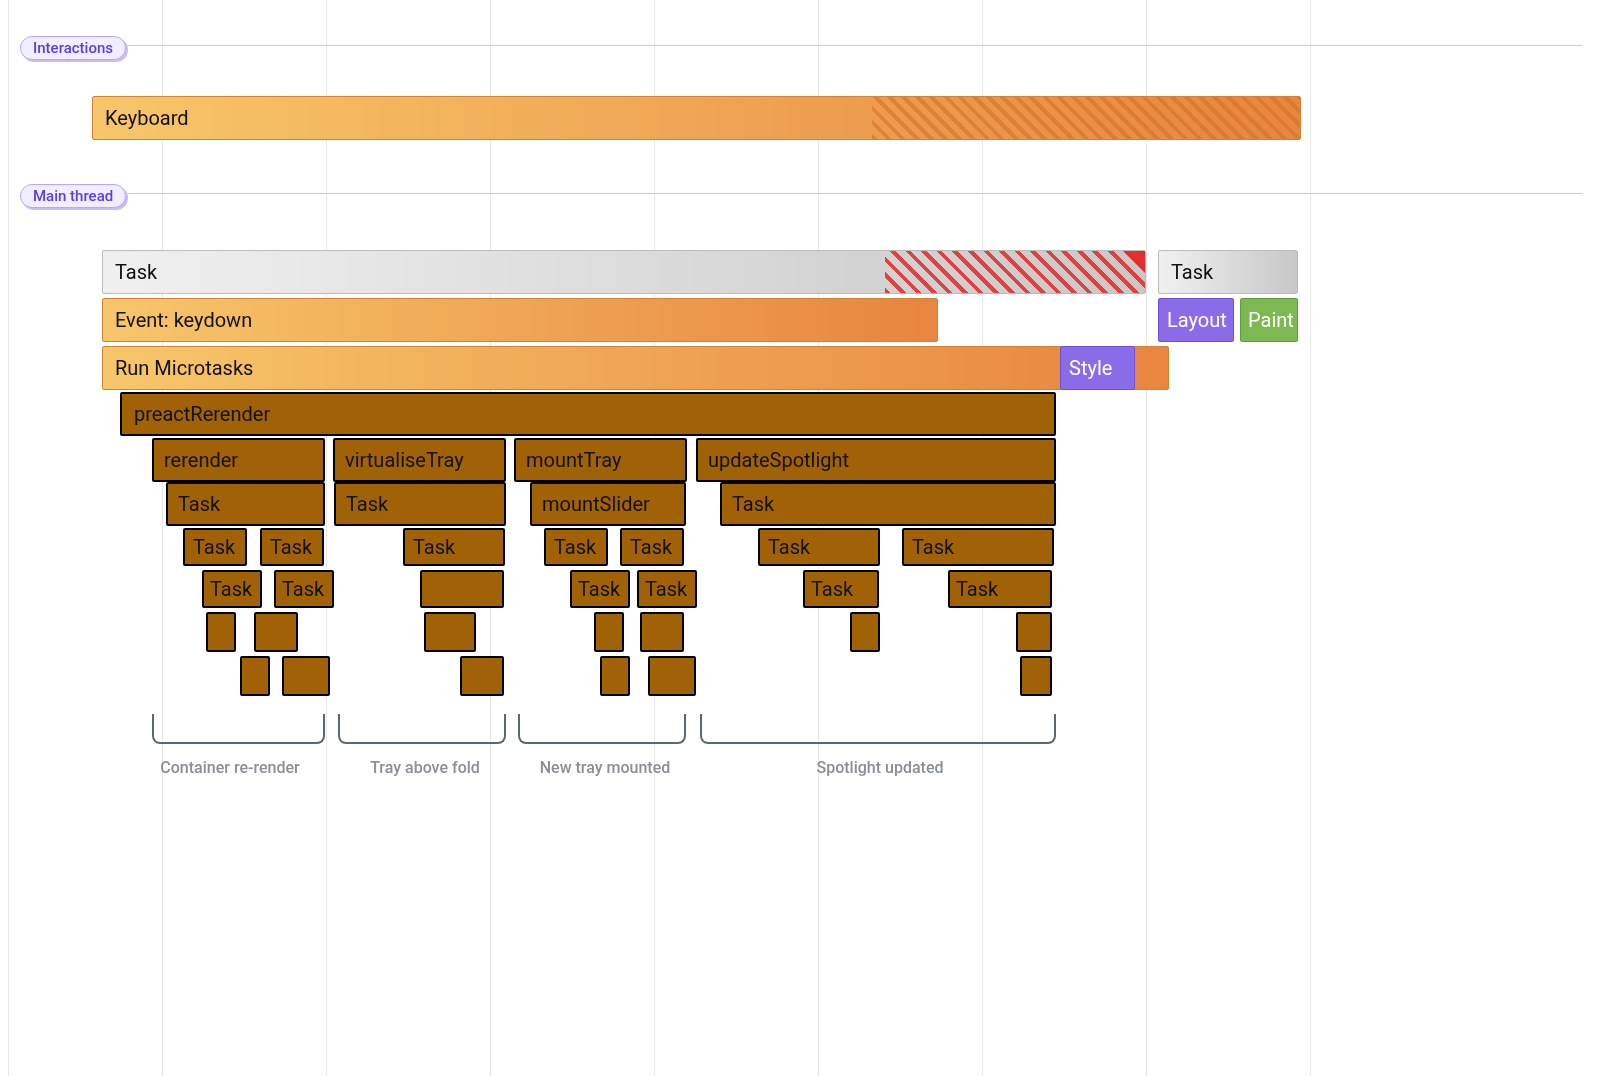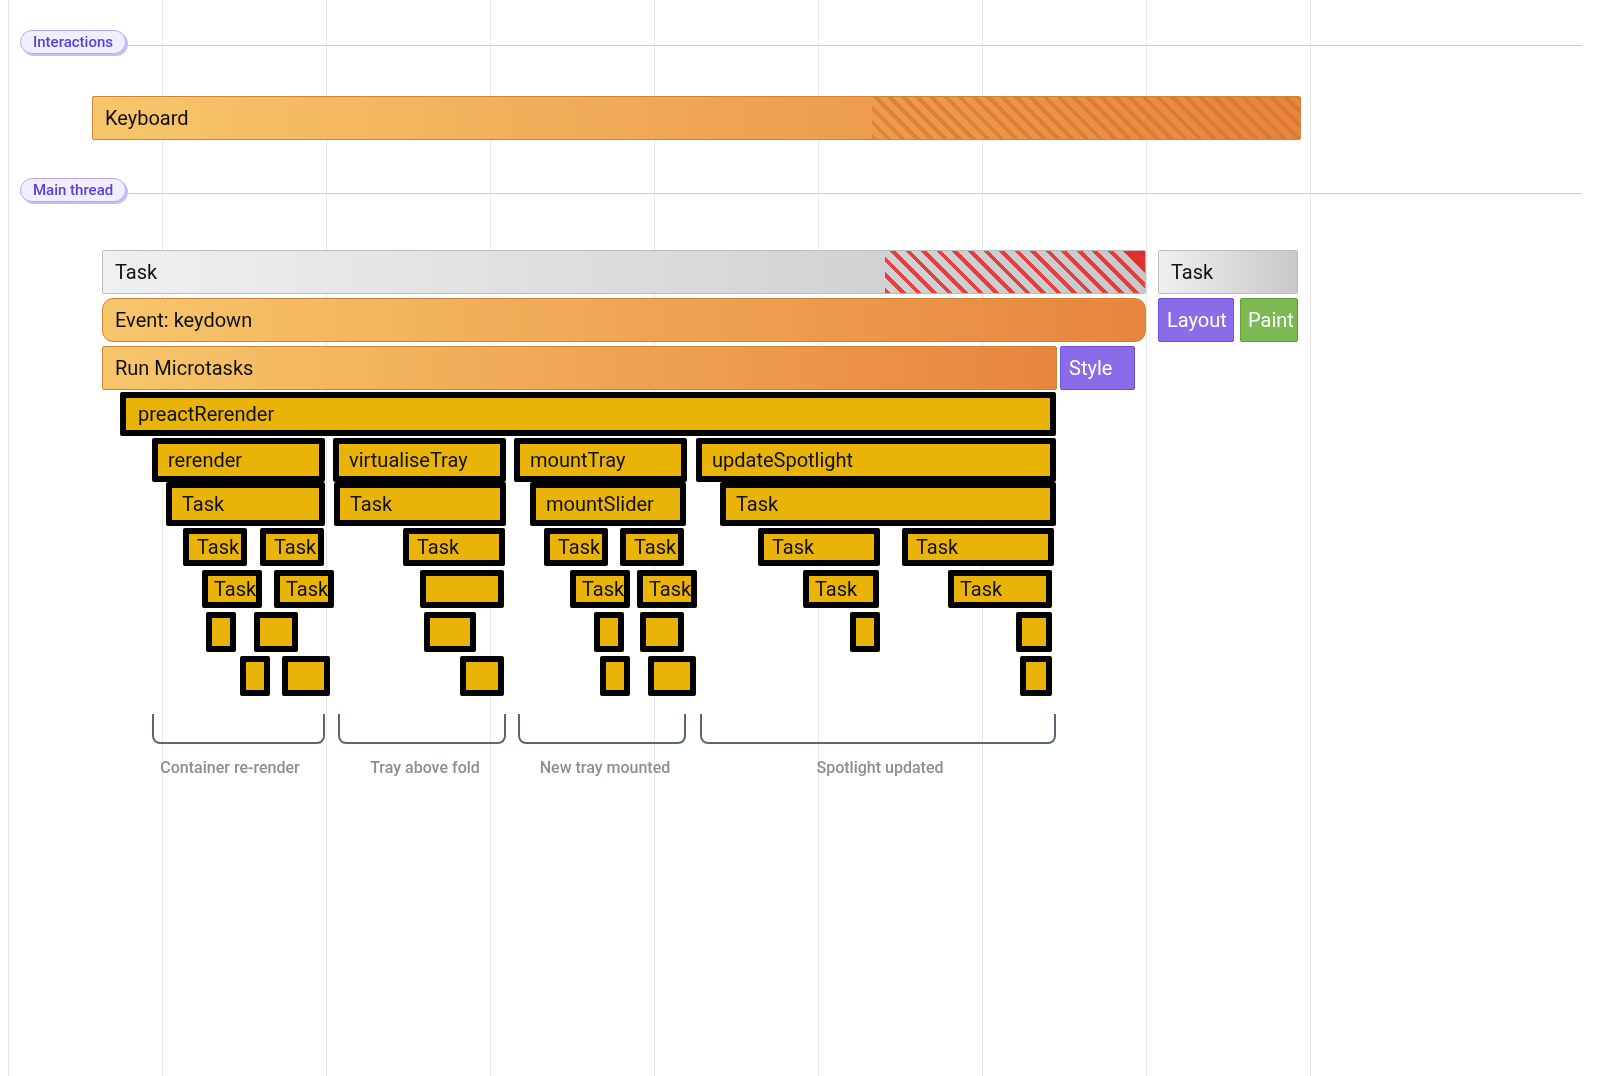--- a/index.html
+++ b/index.html
@@ -49,7 +49,7 @@
     position: relative;
     height: 30px;
     display: flex;
-    align-items: flex-start;
+    align-items: flex-end;
   }
   .pill-row .hline {
     position: absolute;

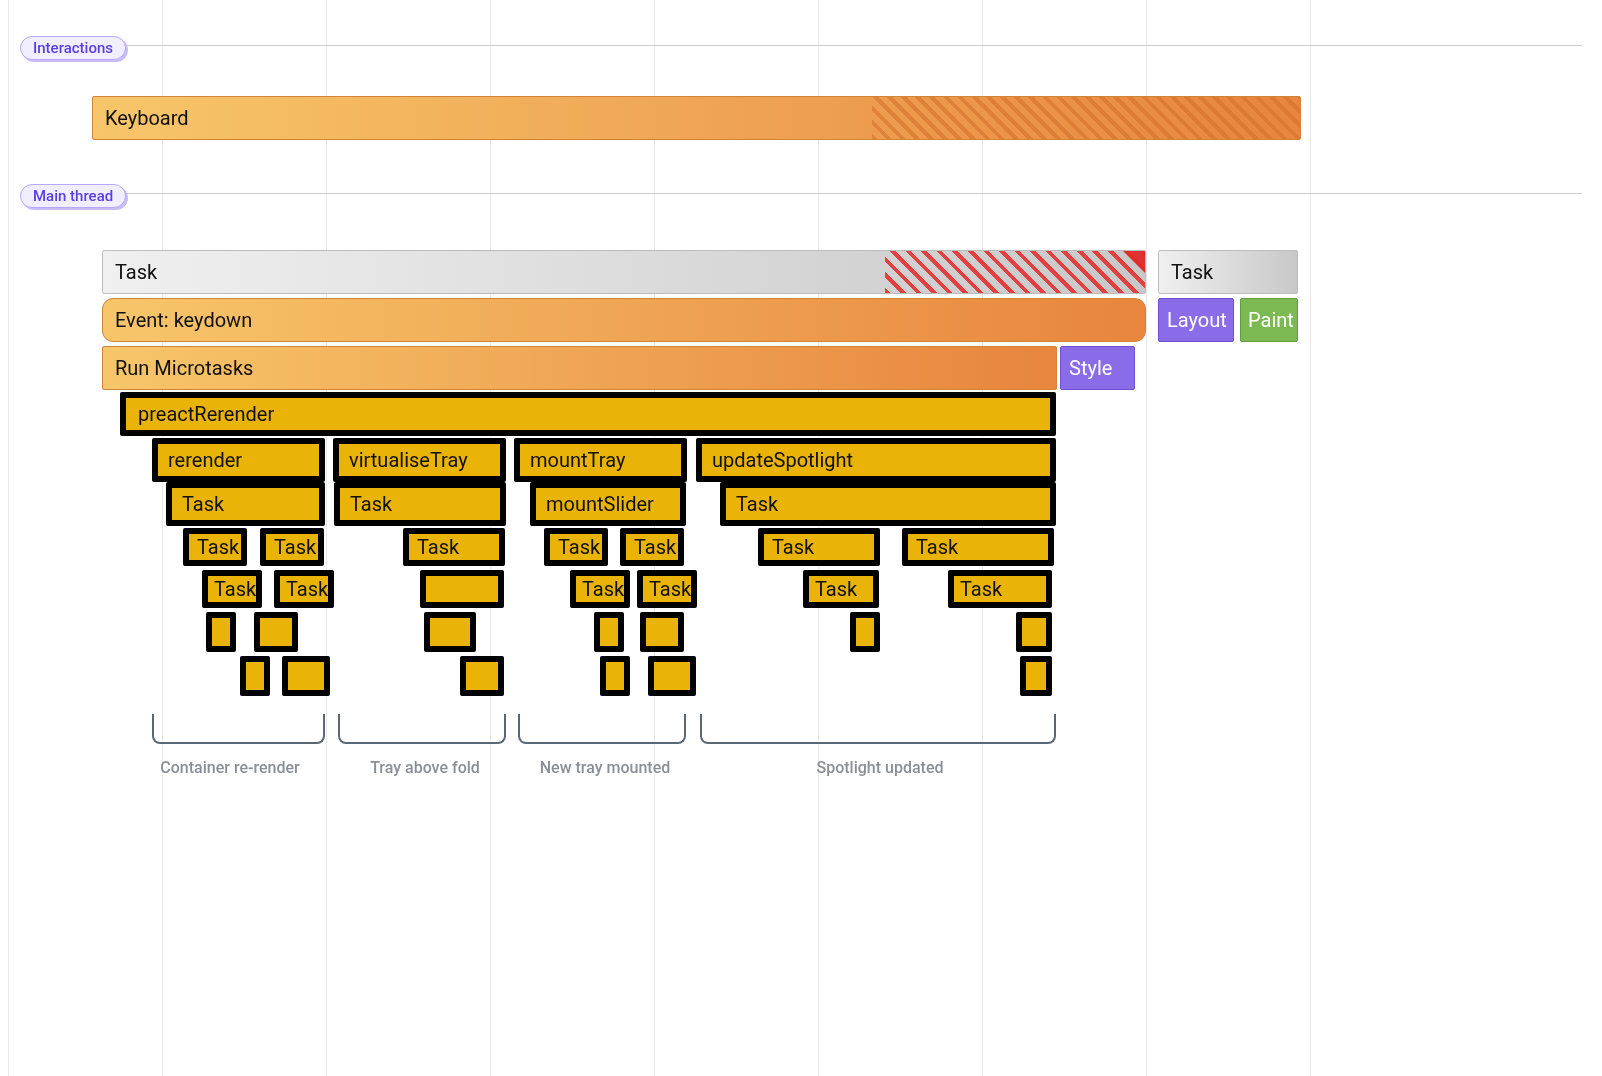--- a/index.html
+++ b/index.html
@@ -204,7 +204,7 @@
       <span class="track-lbl">Task</span>
     </div>
 
-    <div class="track orange-grad" style="left:82px; width:1044px; top:48px;border-radius:11px;">
+    <div class="track orange-grad" style="left:82px; width:836px; top:48px;">
       <span class="track-lbl">Event: keydown</span>
     </div>
     <div class="track purple" style="left:1138px; width:76px; top:48px; padding:0 8px;">

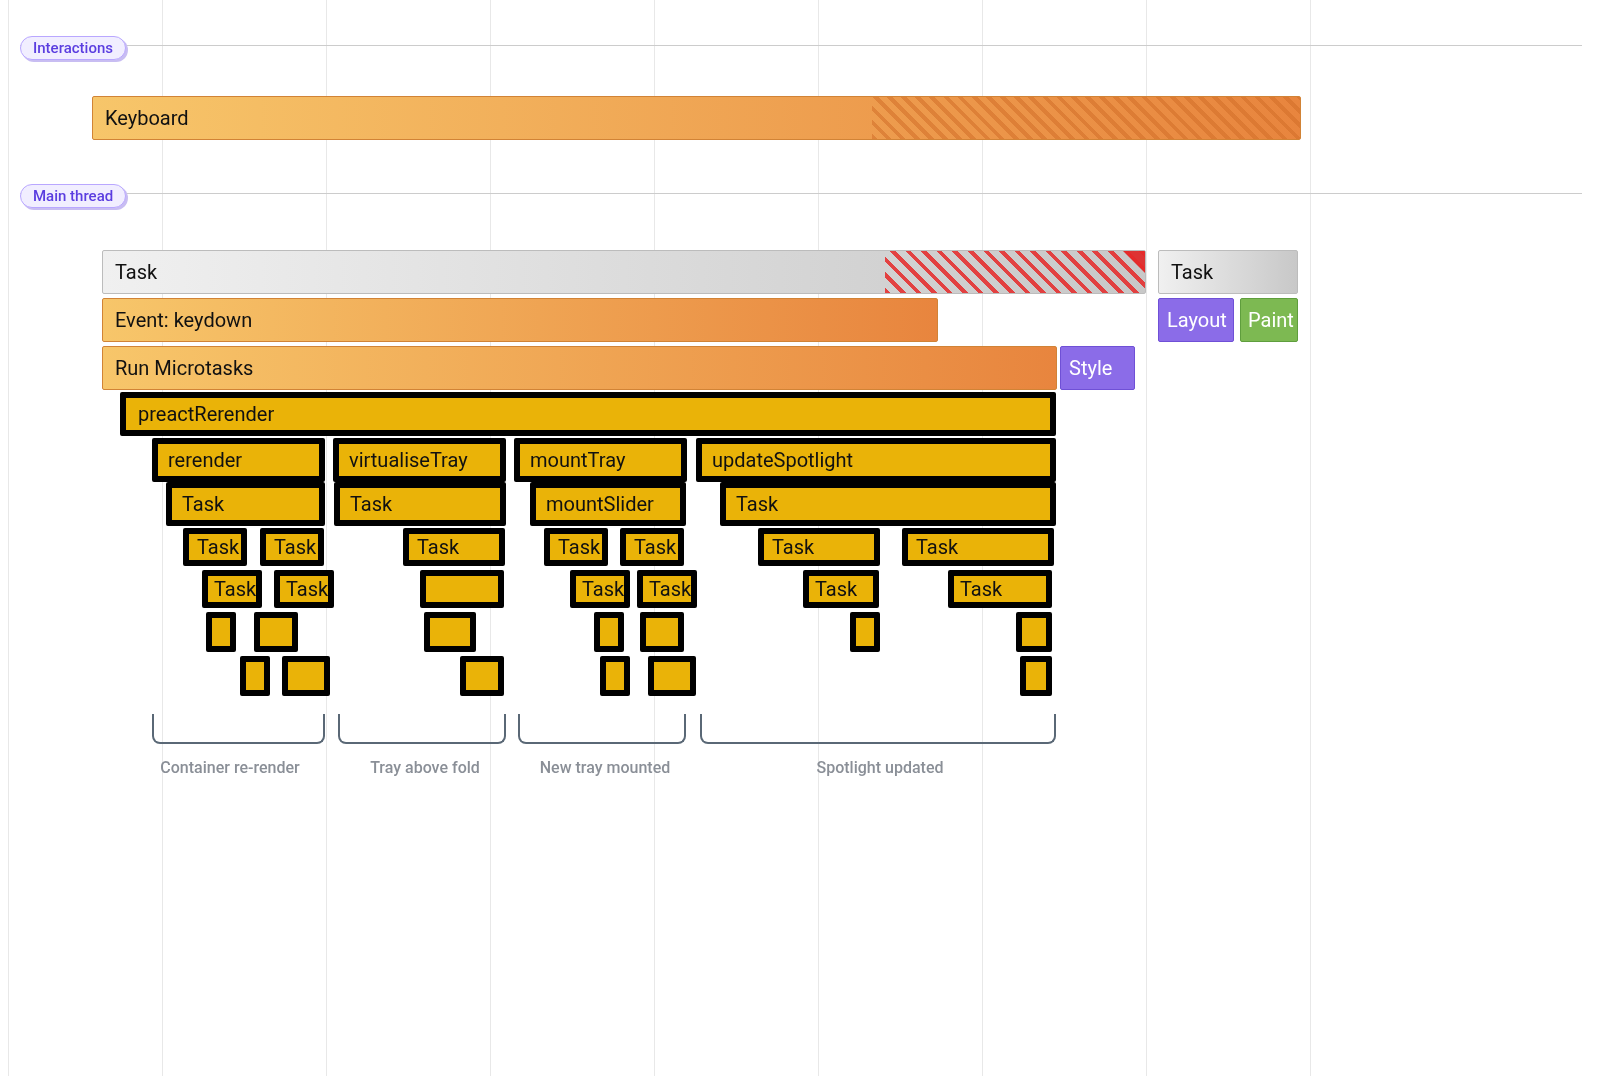--- a/index.html
+++ b/index.html
@@ -214,7 +214,7 @@
       <span class="track-lbl">Paint</span>
     </div>
 
-    <div class="track orange-grad" style="left:82px; width:955px; top:96px;">
+    <div class="track orange-grad" style="left:82px; width:1067px; top:96px;">
       <span class="track-lbl">Run Microtasks</span>
     </div>
     <div class="track purple" style="left:1040px; width:75px; top:96px; padding:8px 8px;">

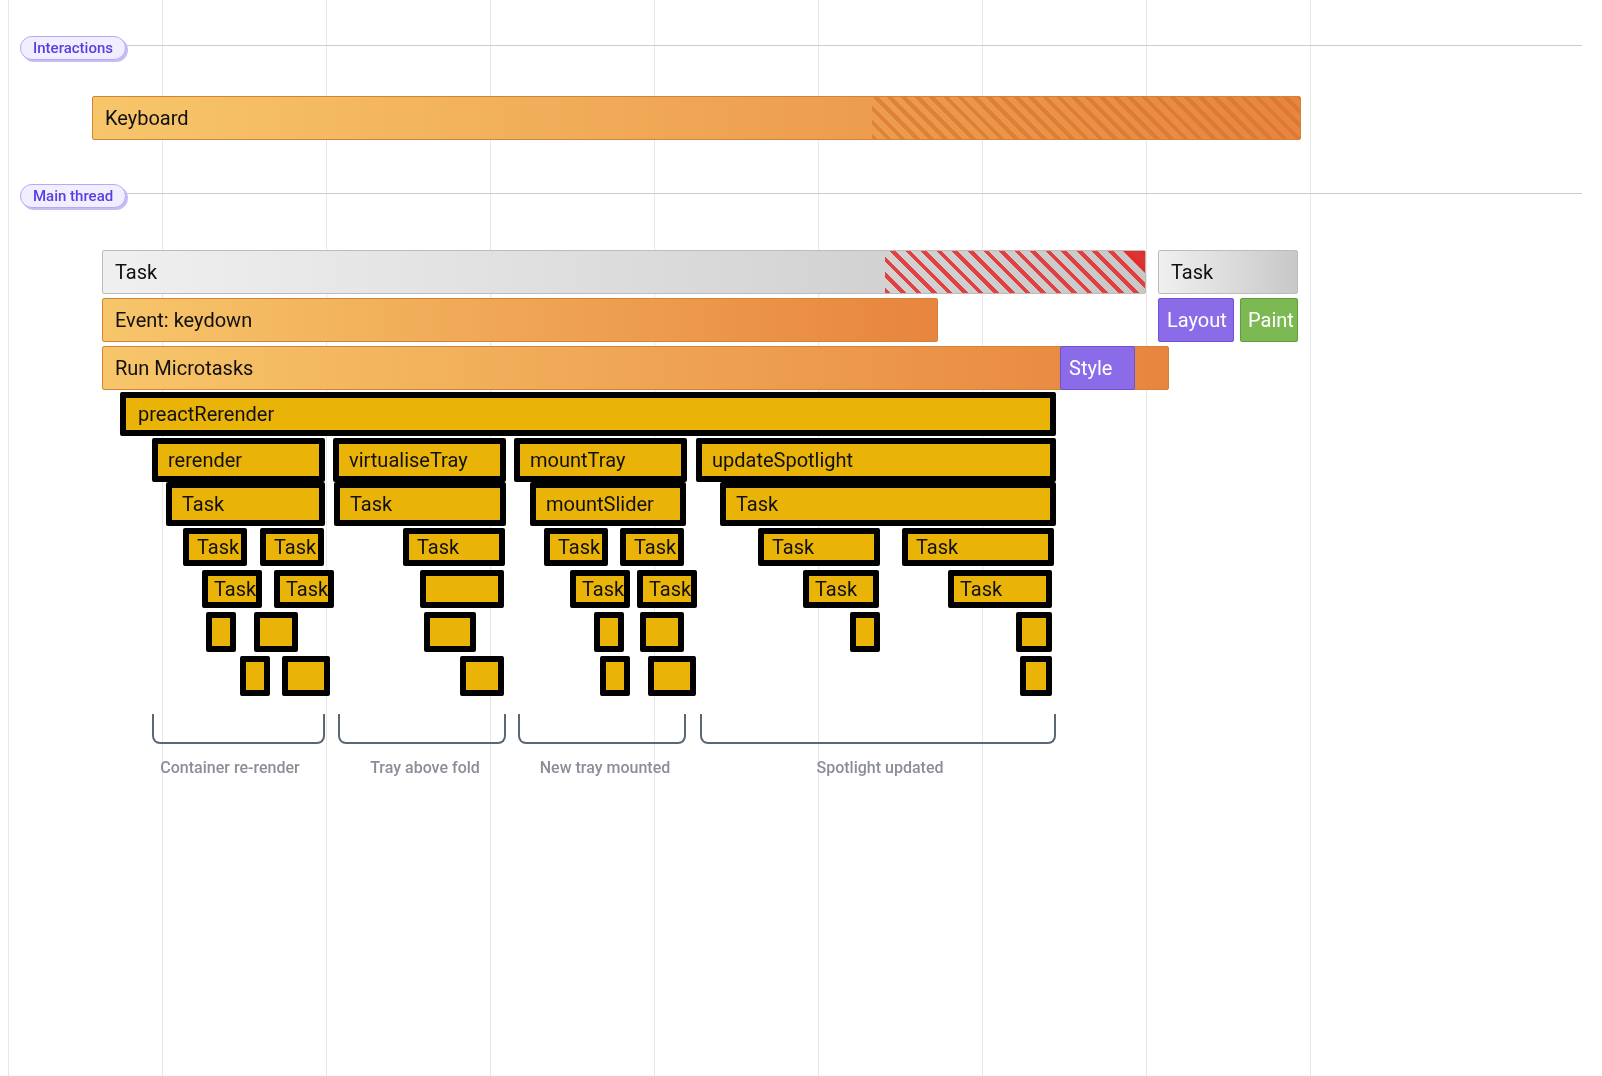--- a/index.html
+++ b/index.html
@@ -137,8 +137,8 @@
   }
   
   .lime {
-    background: #eab308;
-    border: 6px solid #000000;
+    background: #a16207;
+    border: 2px solid #000000;
   }
 
   .bracket-row {

